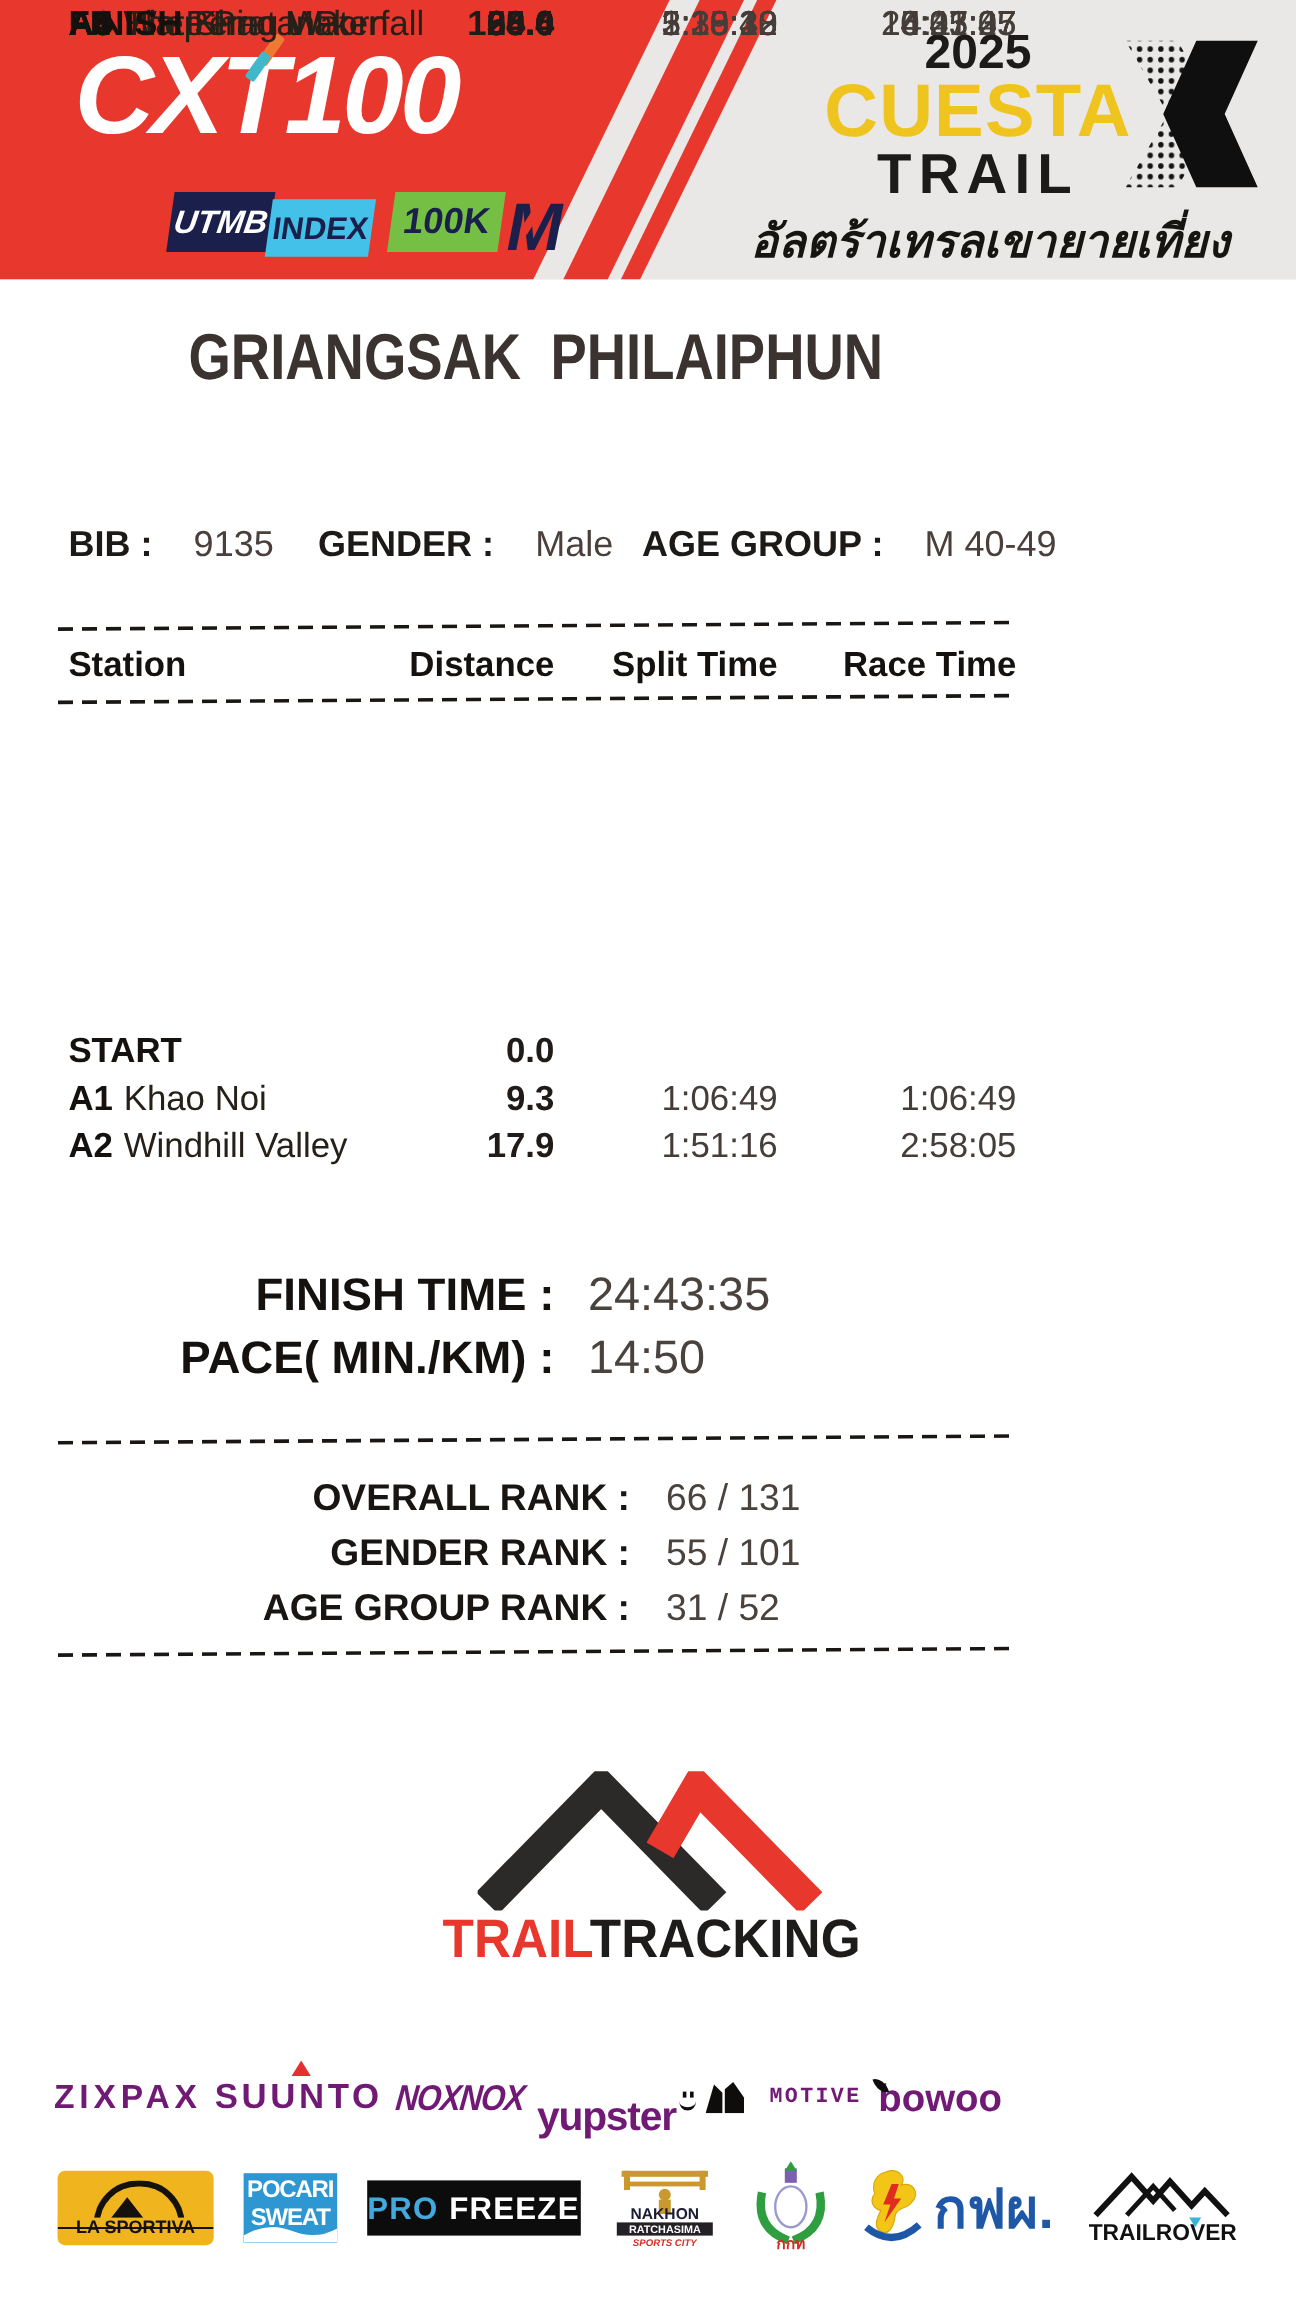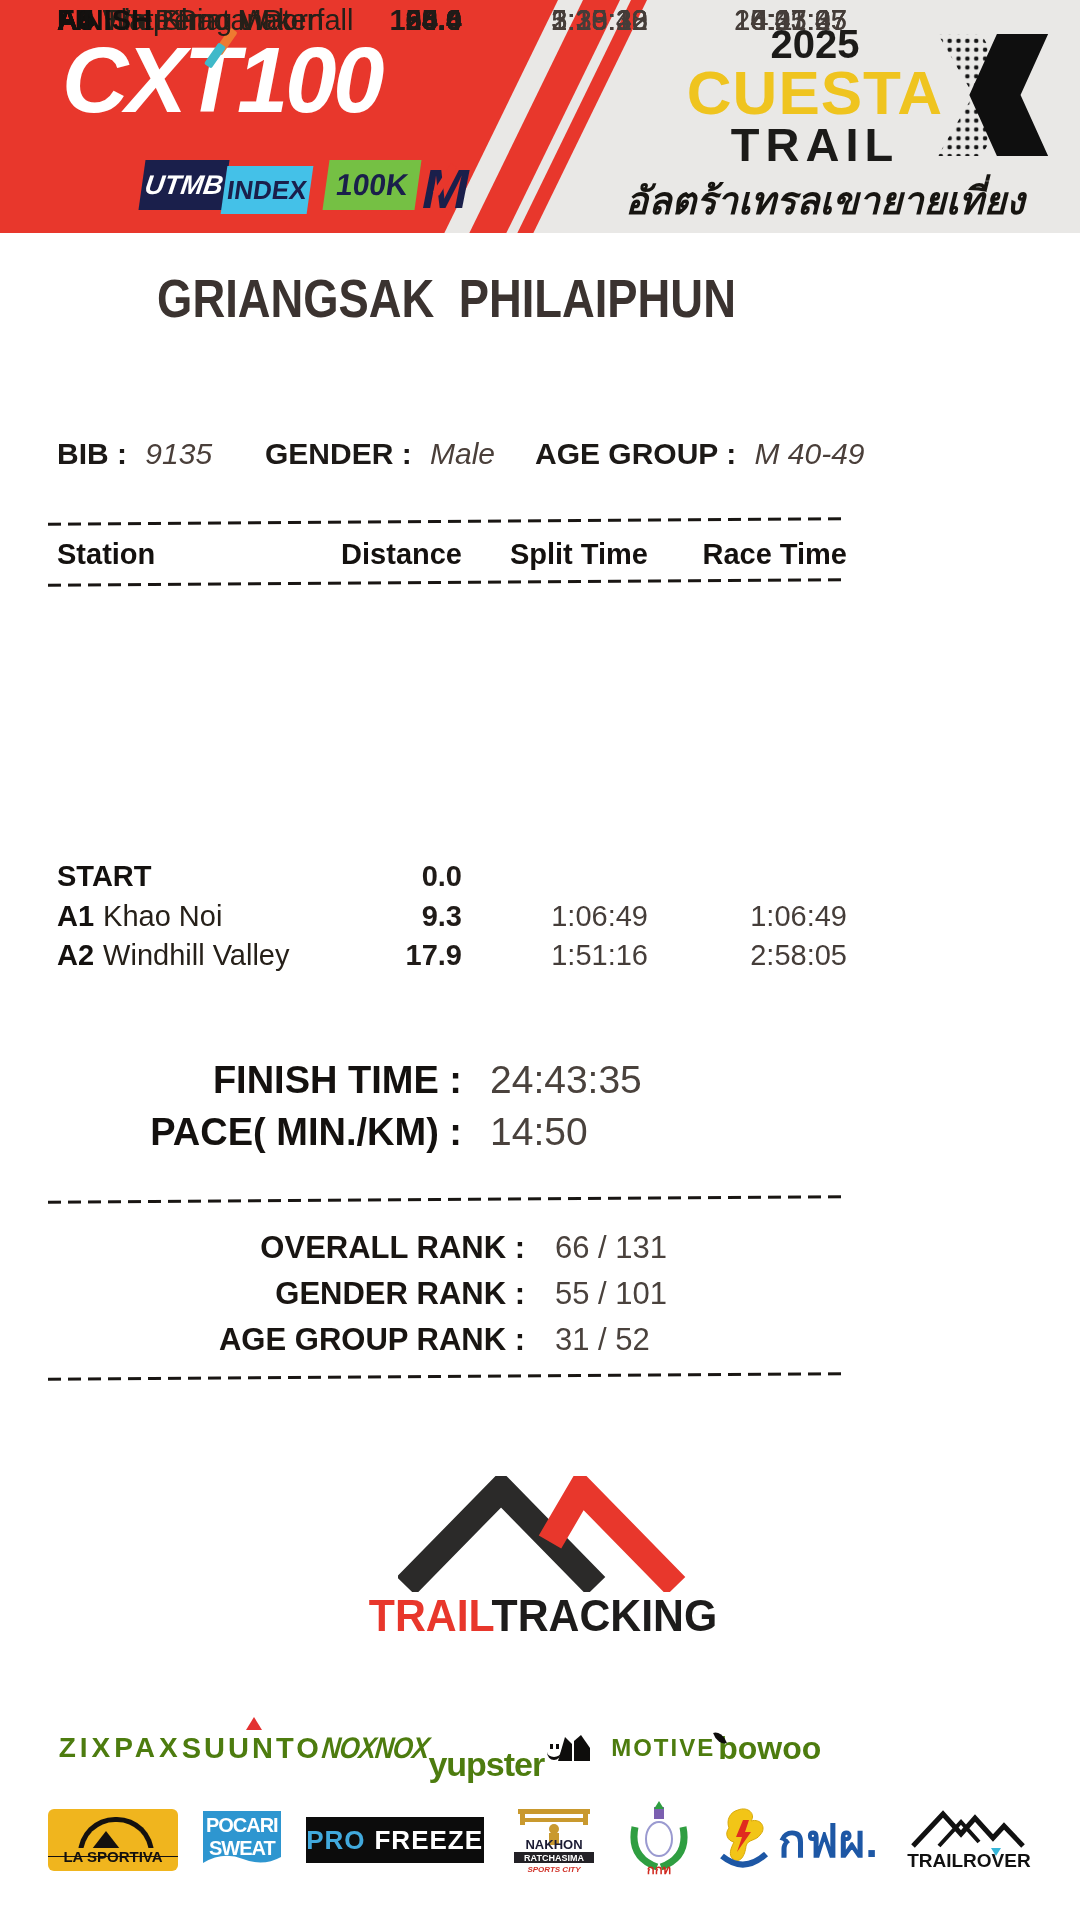--- a/index.html
+++ b/index.html
@@ -34,7 +34,7 @@
   .info-row{position:absolute;left:0;top:435px;width:1080px;height:38px;font-size:30px;line-height:38px;}
   .info-group{position:absolute;white-space:nowrap;}
   .info-label{font-weight:800;color:#1c1917;}
-  .info-value{color:#4a3f3a;margin-left:10px;font-style:italic;}
+  .info-value{color:#4a3f3a;margin-left:26px;}
   #bib-group{left:57px;} #gender-group{left:265px;} #age-group{left:535px;}
 
   

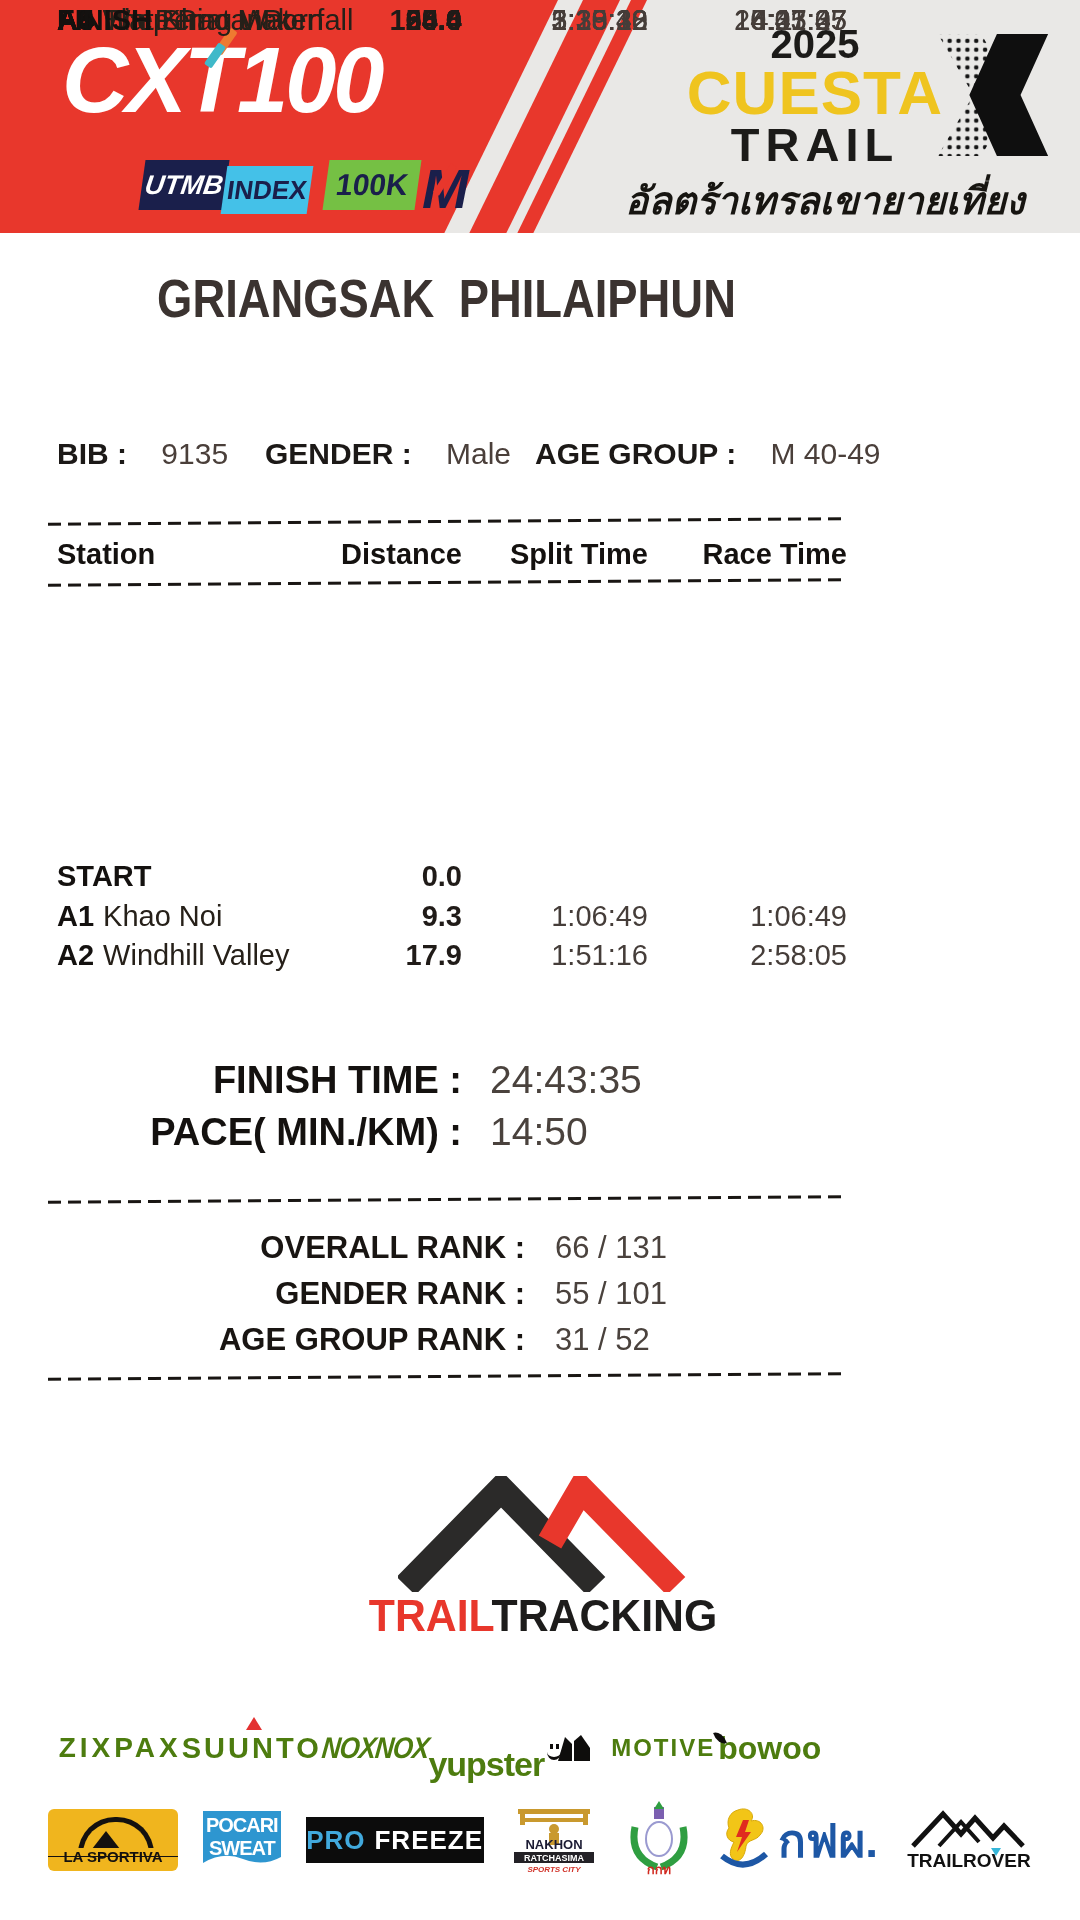--- a/index.html
+++ b/index.html
@@ -76,7 +76,7 @@
   .tt-text .red{color:#e8372c;} .tt-text .blk{color:#1d1c1b;}
 
   
-  .sp1{position:absolute;left:45px;top:1706px;width:790px;height:84px;display:flex;justify-content:center;align-items:center;color:#4d7c0f;}
+  .sp1{position:absolute;left:45px;top:1706px;width:790px;height:84px;display:flex;justify-content:space-between;align-items:center;color:#701a75;}
   .zixpax{font-size:28px;font-weight:800;letter-spacing:4px;}
   .suunto{position:relative;font-size:29px;font-weight:800;letter-spacing:3px;}
   .suunto::before{content:"";position:absolute;left:46%;top:-15px;border-left:8px solid transparent;border-right:8px solid transparent;border-bottom:13px solid #e33131;}

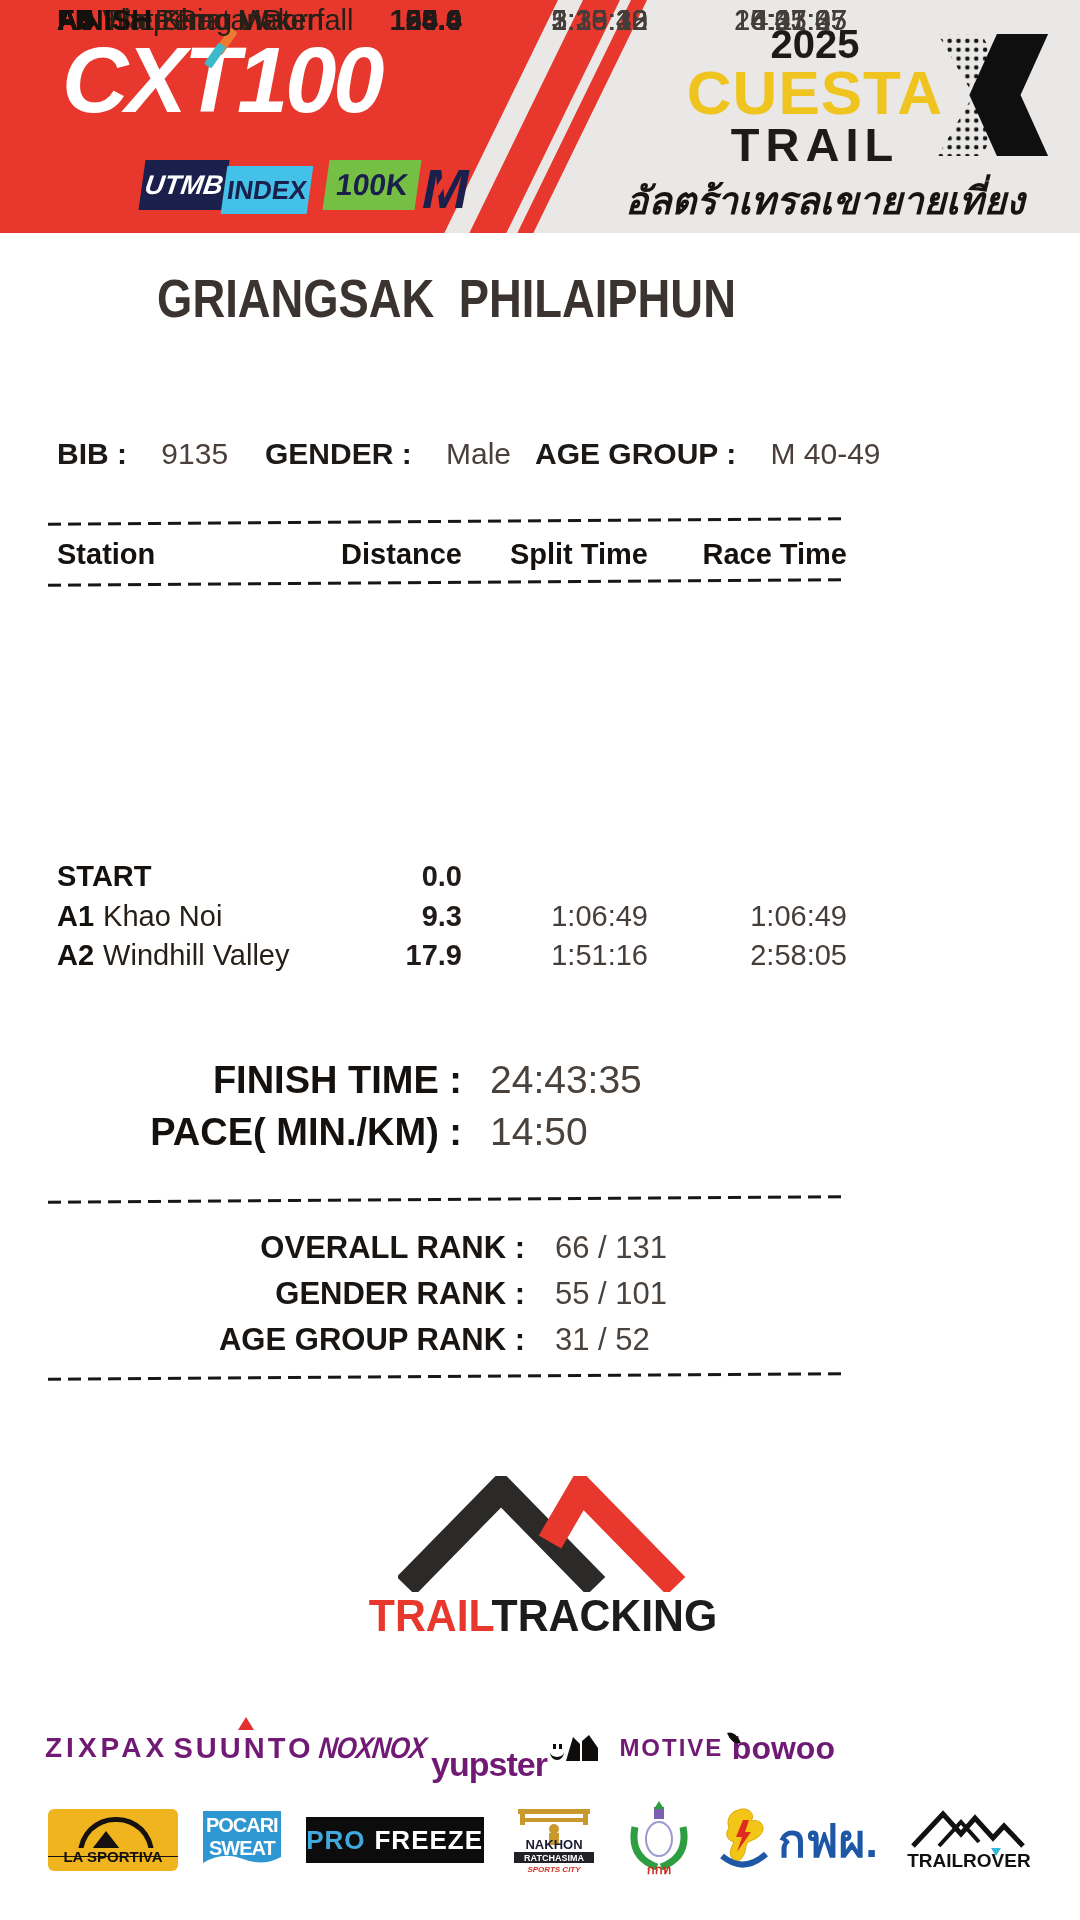--- a/index.html
+++ b/index.html
@@ -85,7 +85,7 @@
   .smiley{display:inline-block;position:relative;top:-16px;left:3px;width:14px;height:13px;border-bottom:3px solid #0e0d0c;border-radius:50%;}
   .smiley::before{content:"";position:absolute;top:0px;left:3px;width:3px;height:5px;background:#0e0d0c;box-shadow:6px 0 #0e0d0c;}
   .motive{display:flex;align-items:center;}
-  .motive-txt{font-size:24px;font-weight:800;letter-spacing:2px;margin-left:19px;}
+  .motive-txt{font-size:18px;font-weight:800;letter-spacing:2px;margin-left:19px;font-family:Liberation Mono, monospace;}
   .bowoo{font-size:32px;font-weight:800;letter-spacing:0px;}
   .leaf{display:inline-block;position:relative;top:-14px;margin-right:-7px;width:10px;height:14px;background:#0e0d0c;border-radius:0 100% 0 100%;transform:rotate(-18deg);}
 

